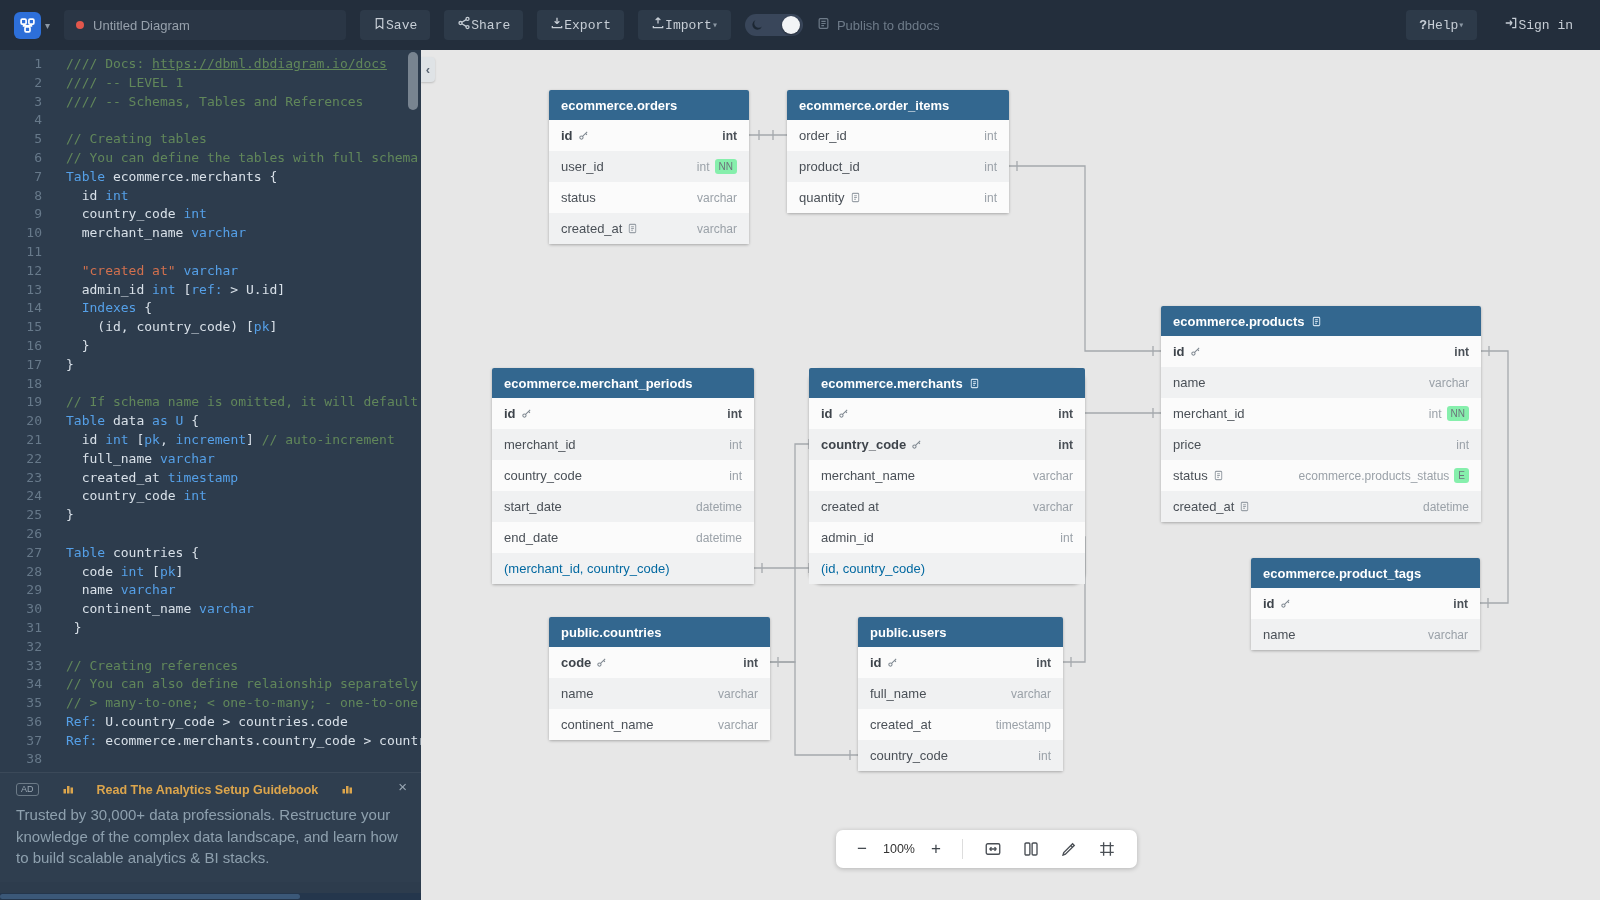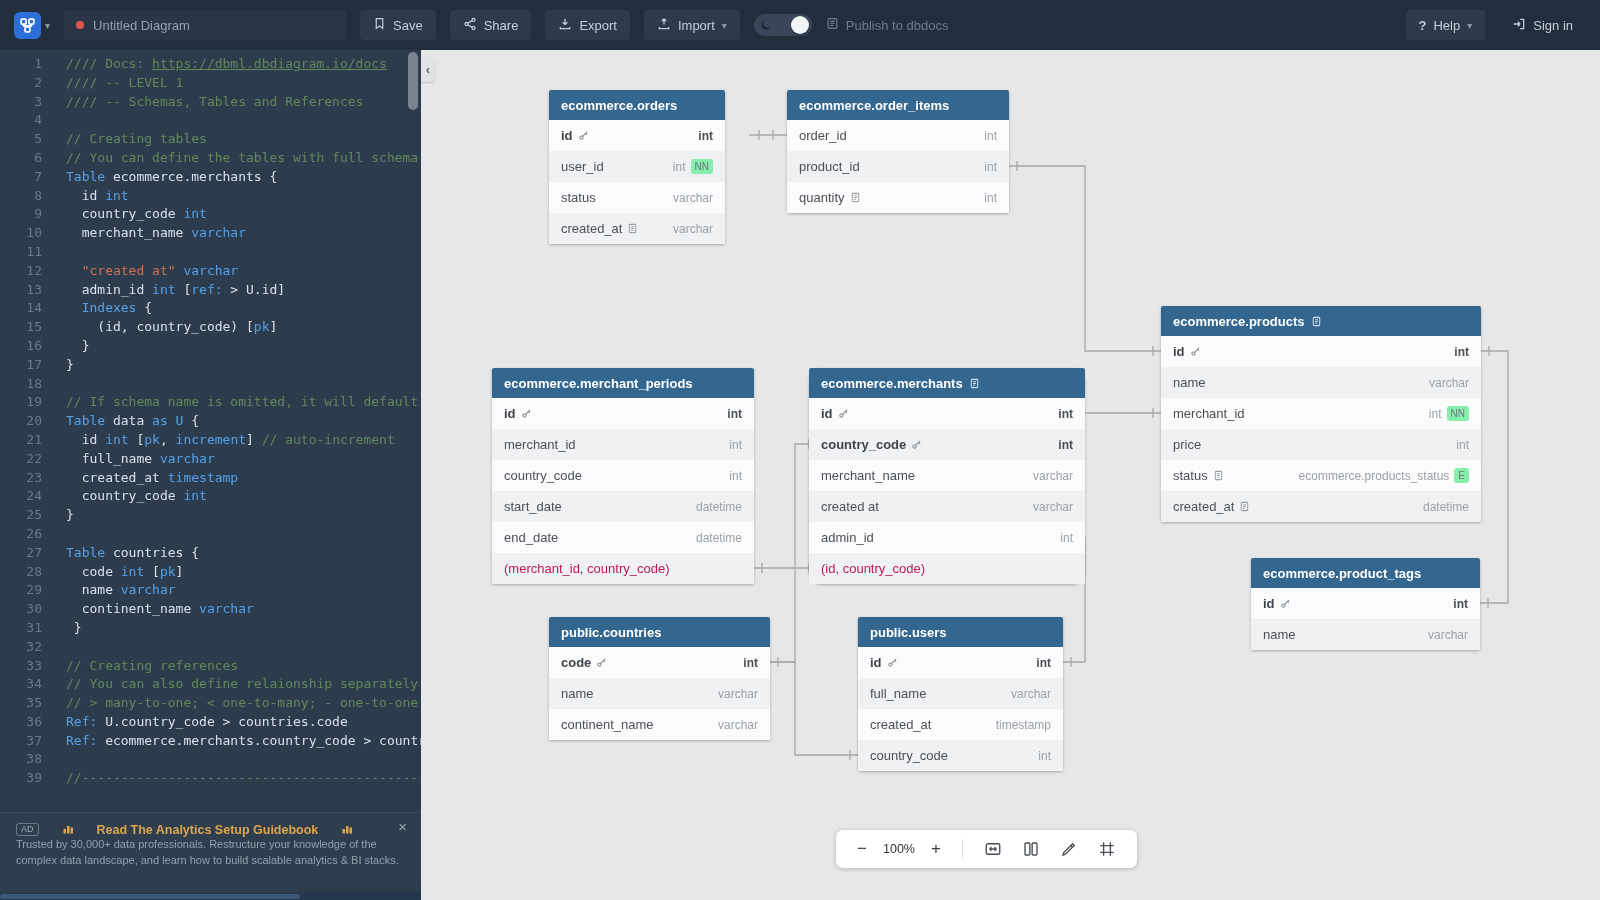--- a/index.html
+++ b/index.html
@@ -13,7 +13,7 @@
 .caret{color:#8b97a3;font-size:10px}
 .title-box{display:flex;align-items:center;gap:9px;background:#2a3645;border-radius:4px;height:30px;width:282px;padding:0 12px;color:#97a1ac;font-size:13px;cursor:text}
 .dot{width:8px;height:8px;border-radius:50%;background:#e2574c;flex:none}
-.tb-btn{display:flex;align-items:center;gap:7px;background:#2d3a49;color:#c7ced6;border:none;border-radius:4px;height:30px;padding:0 13px;font-size:13px;cursor:pointer;font-family:Liberation Sans, sans-serif}
+.tb-btn{display:flex;align-items:center;background:#2d3a49;color:#c7ced6;border:none;border-radius:4px;height:30px;padding:0 13px;font-size:13px;cursor:pointer;font-family:Liberation Mono, monospace}
 .tb-btn svg{flex:none}
 .toggle{display:flex;align-items:center;gap:0;background:#39465a;border-radius:11px;height:22px;padding:0 3px;cursor:pointer}
 .track{position:relative;width:34px;height:16px}

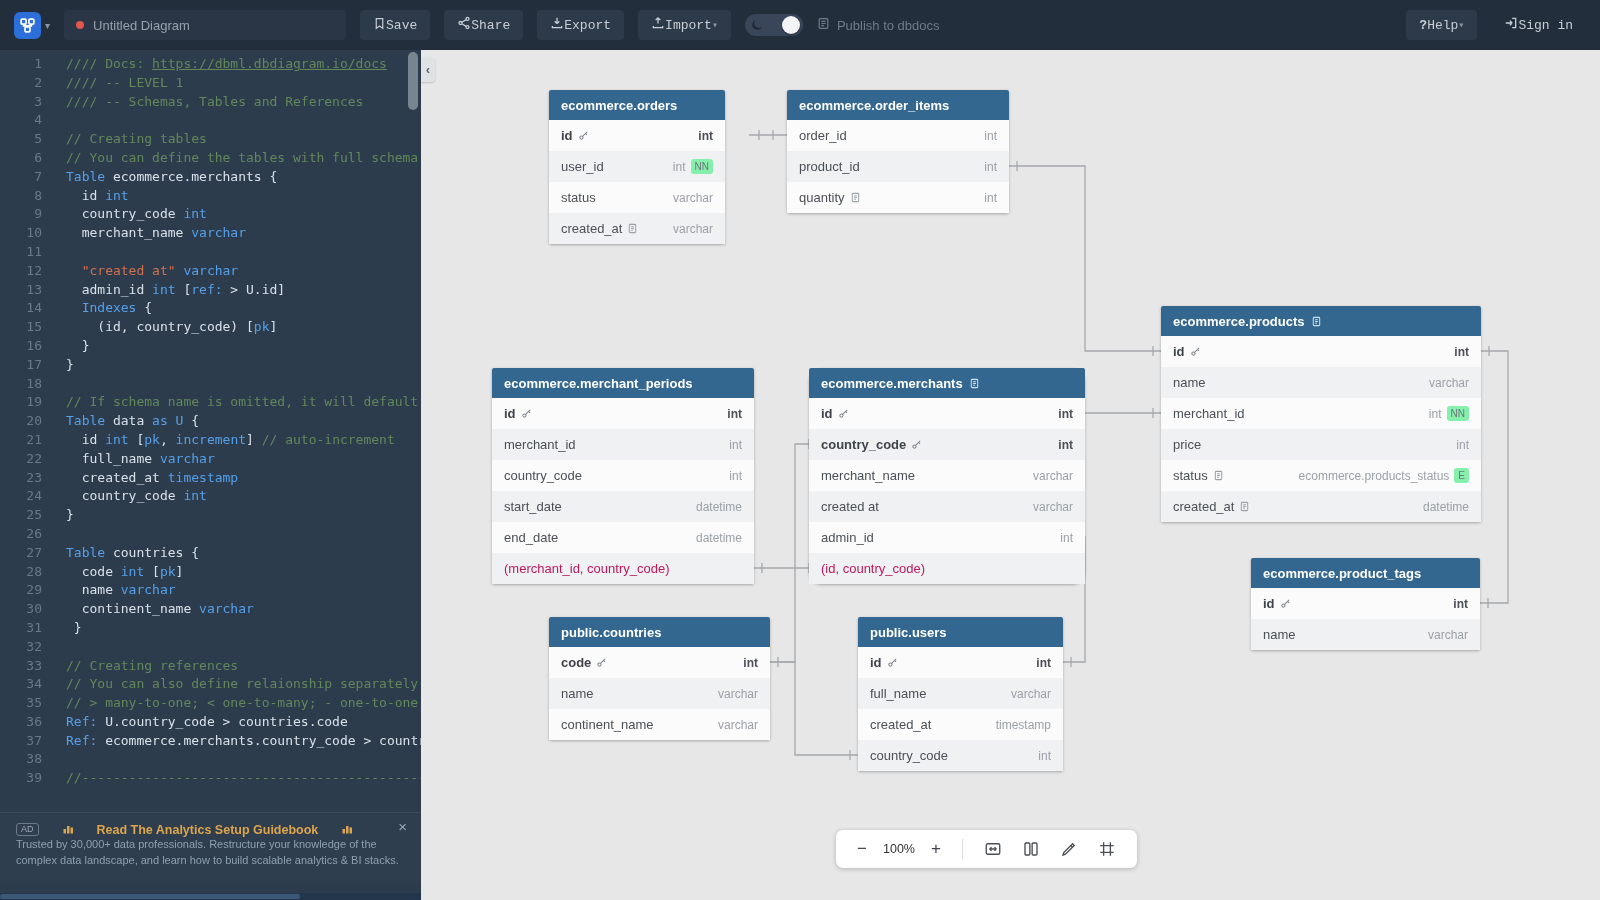--- a/index.html
+++ b/index.html
@@ -253,7 +253,7 @@
     </svg>
 
     <div>
-        <div class="dtable" style="left: 128px; top: 40px; width: 176px;">
+        <div class="dtable" style="left: 128px; top: 40px; width: 200px;">
           <div class="thead">
             <span>ecommerce.orders</span>
           </div>

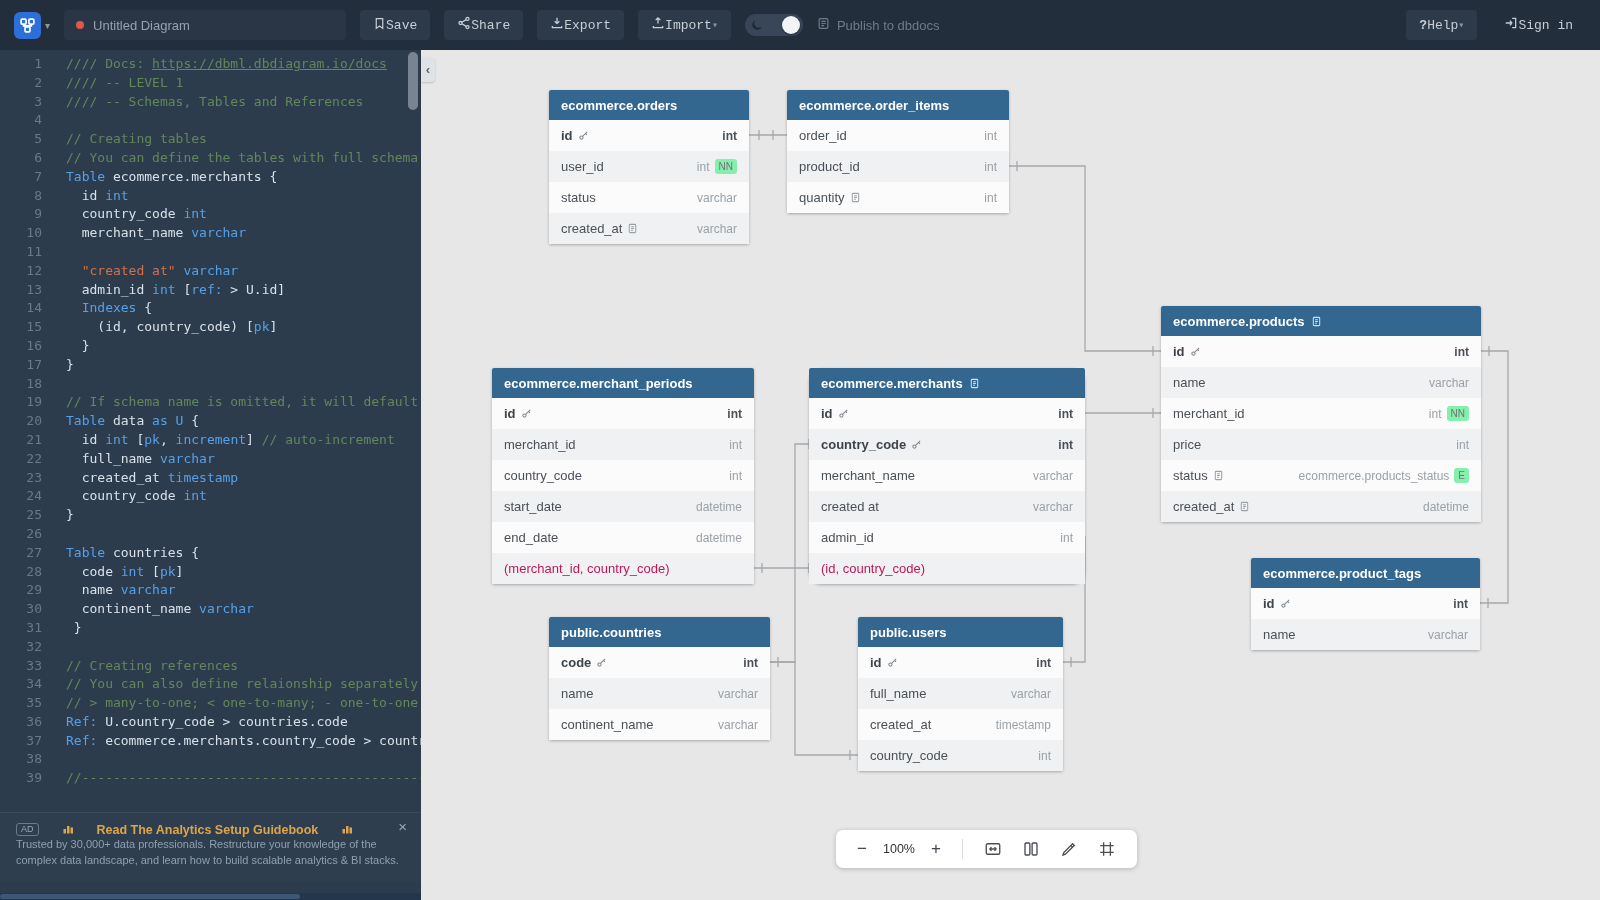--- a/index.html
+++ b/index.html
@@ -66,7 +66,7 @@
 .ftype{color:#9aa1a8;font-size:12px;display:flex;align-items:center;gap:5px}
 .trow.strong .fname{font-weight:bold;color:#3e444b}
 .trow.strong .ftype{font-weight:bold;color:#4a5057}
-.trow.composite .fname{color:#be185d}
+.trow.composite .fname{color:#0369a1}
 .badge{background:#86efac;color:#6d747c;border-radius:3px;font-size:10px;padding:1px 4px;font-weight:normal;line-height:1.3}
 .ficon{display:flex;align-items:center}
 

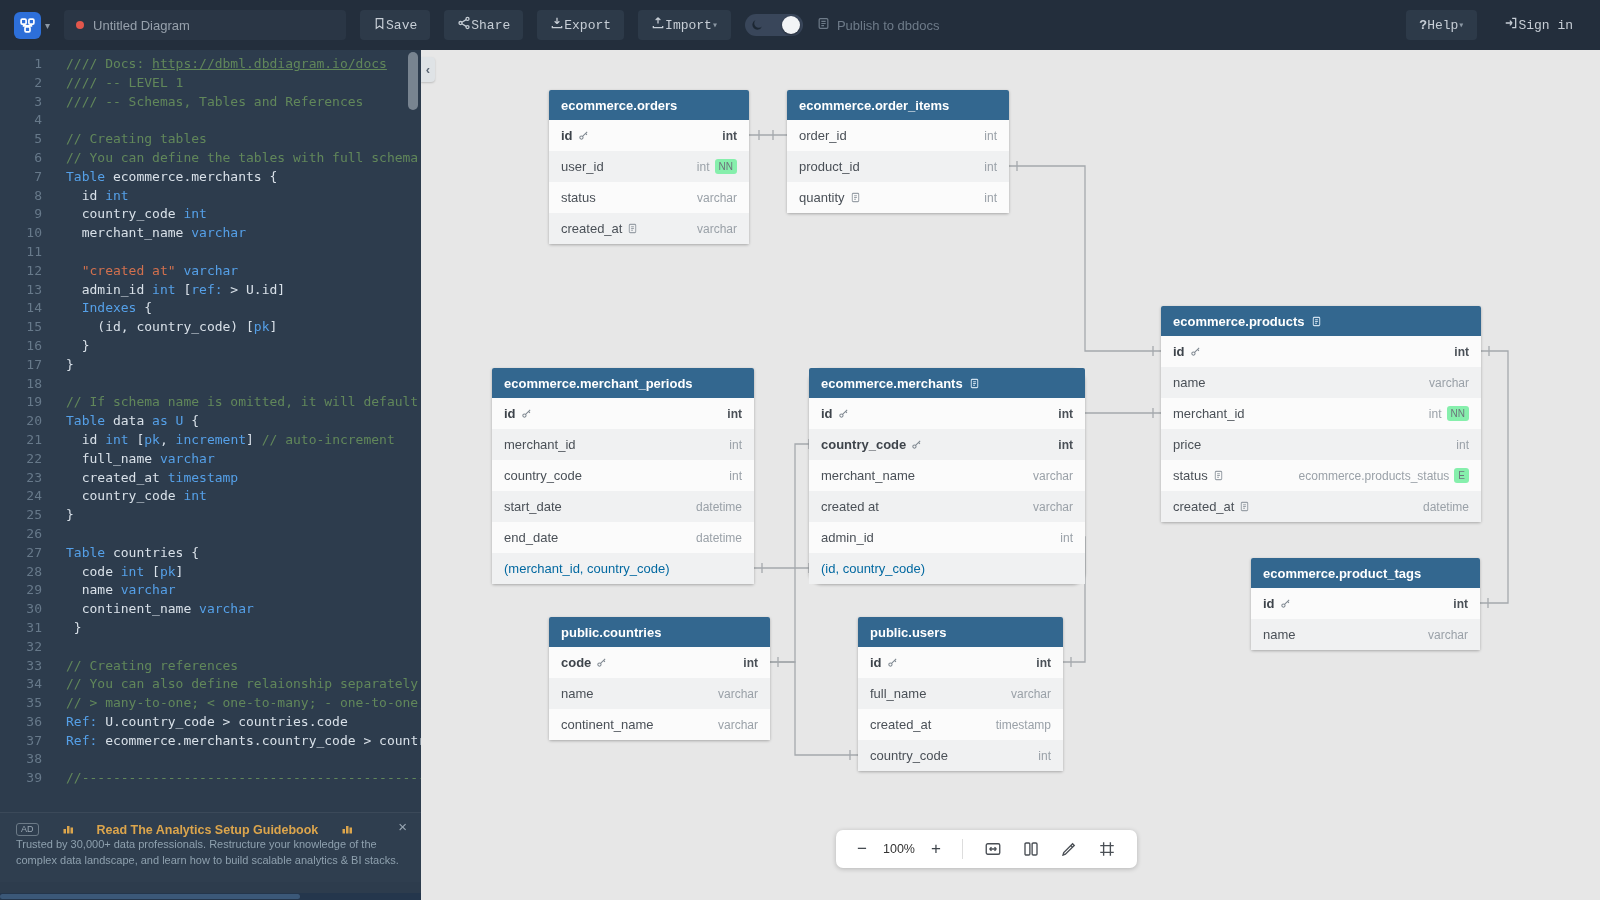--- a/index.html
+++ b/index.html
@@ -49,7 +49,7 @@
 .ad-title{color:#dca54c;font-weight:bold;font-size:12.5px}
 .adchart{display:flex;color:#dca54c}
 .ad-close{position:absolute;top:6px;right:14px;background:none;border:none;color:#9aa7b3;font-size:15px;cursor:pointer;line-height:1}
-.ad-body{margin-top:0;color:#8ea0ae;font-size:11px;line-height:1.45;max-width:392px}
+.ad-body{margin-top:7px;color:#8ea0ae;font-size:15px;line-height:1.45;max-width:392px}
 
 
 .canvas{position:relative;flex:1;background:#e7e7e7;overflow:hidden}

